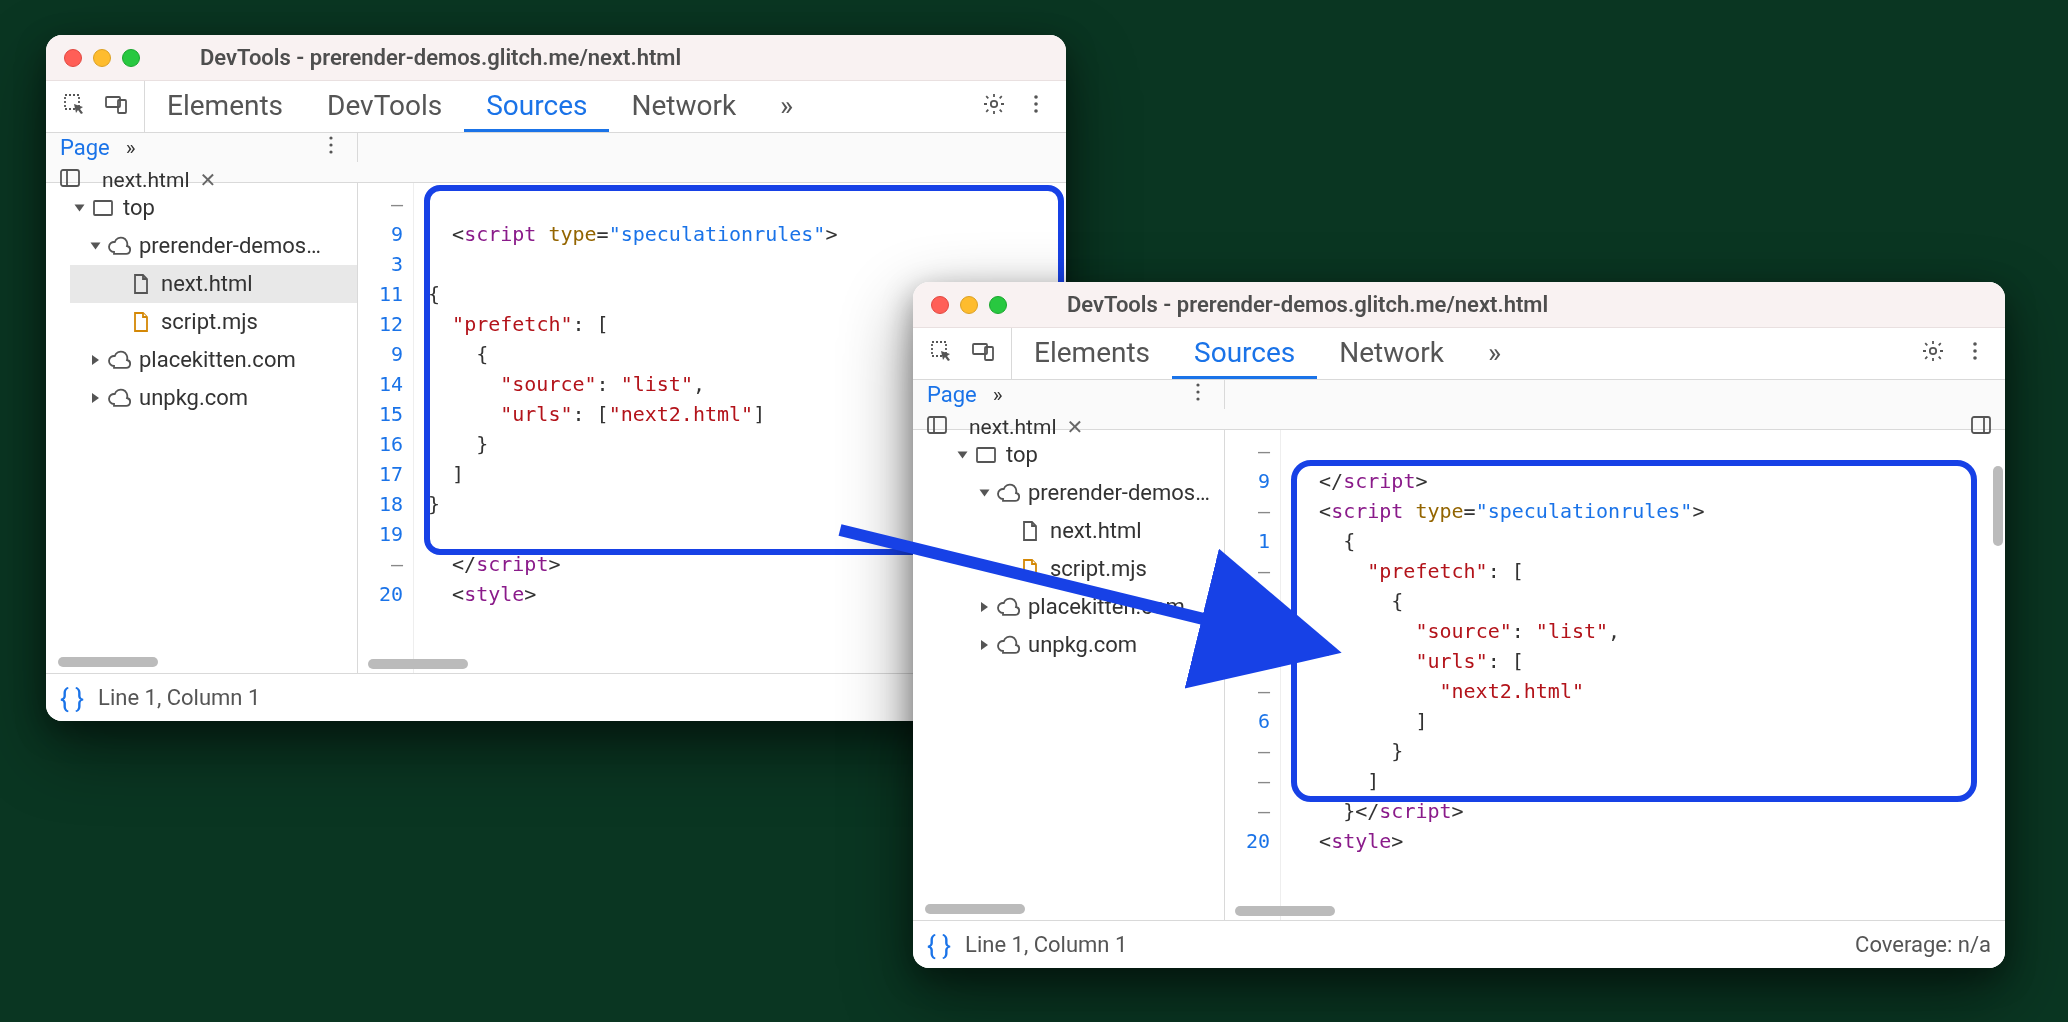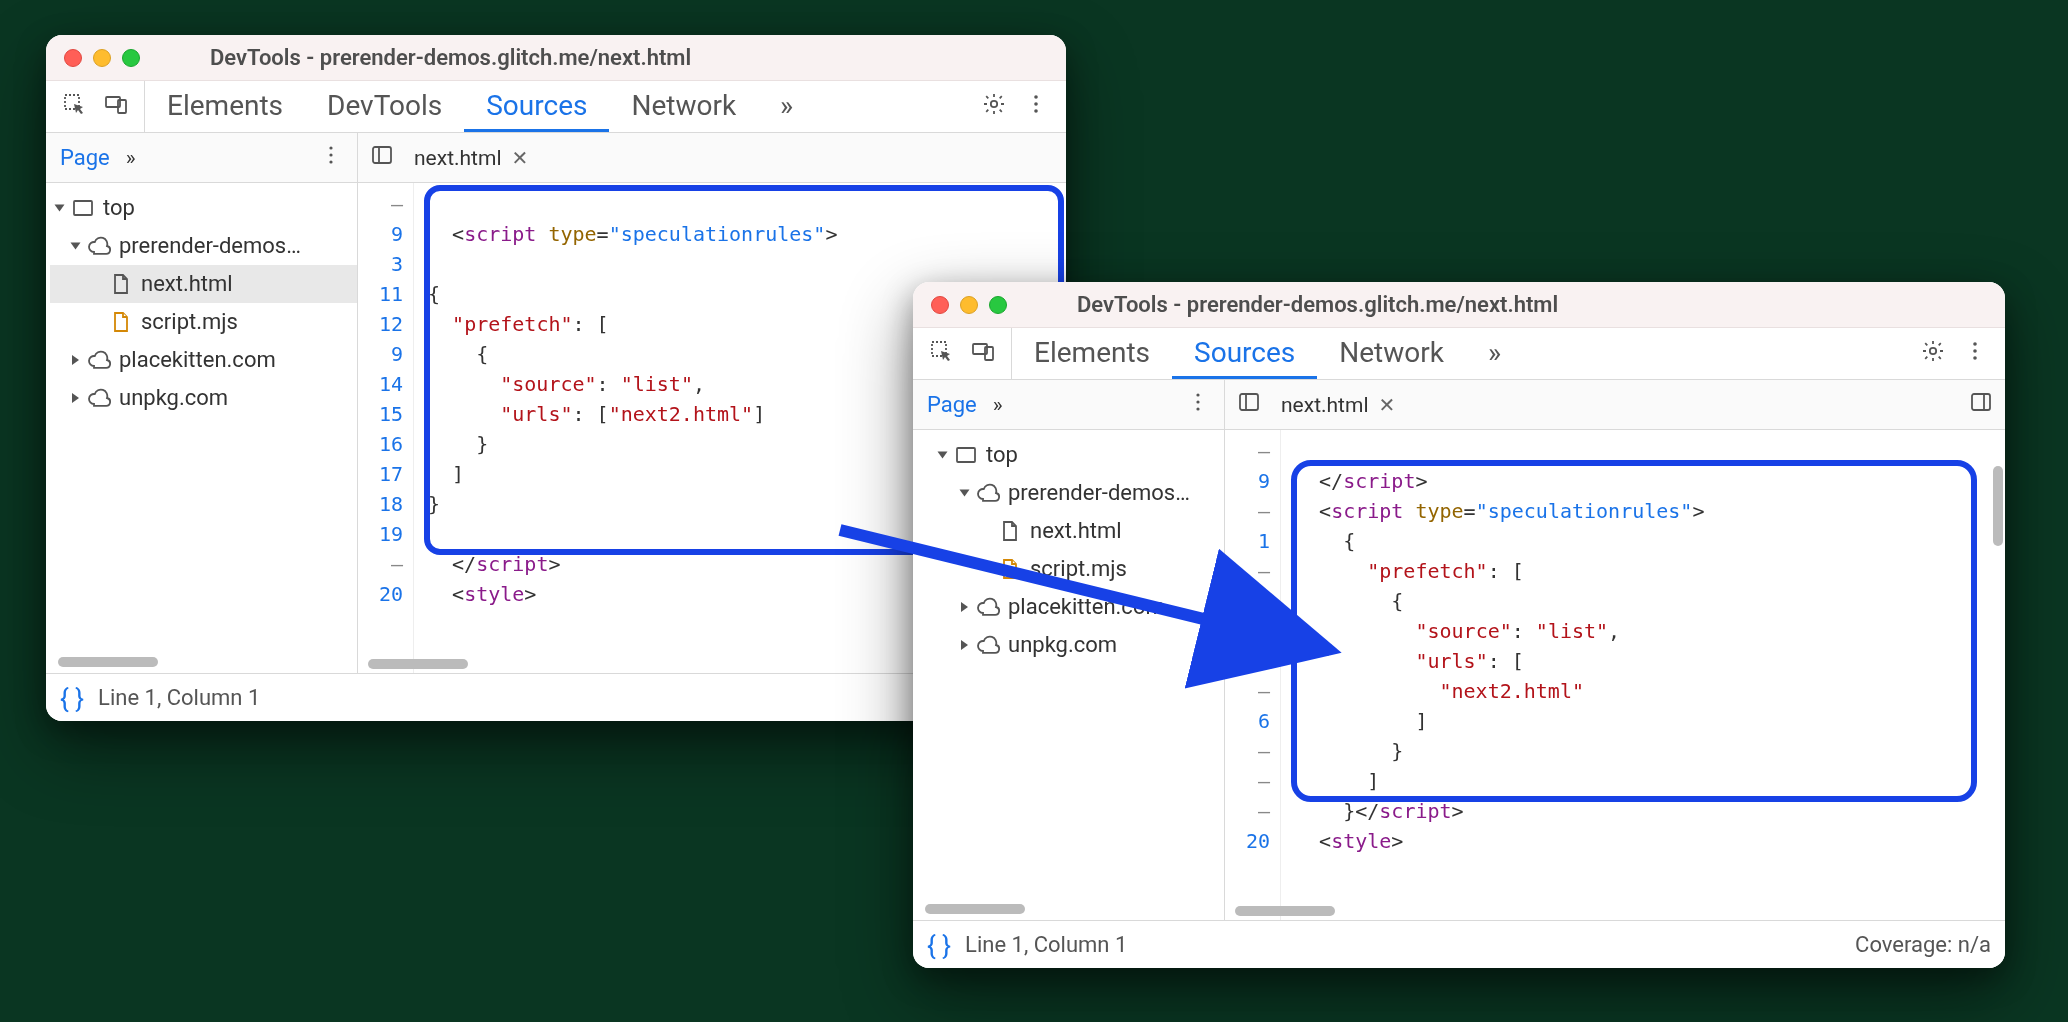--- a/index.html
+++ b/index.html
@@ -28,7 +28,6 @@
     display: flex;
     align-items: center;
     padding: 0 18px;
-    gap: 10px;
     border-bottom: 1px solid #e9e0e0;
   }
   .traffic { display: flex; gap: 11px; align-items: center; }

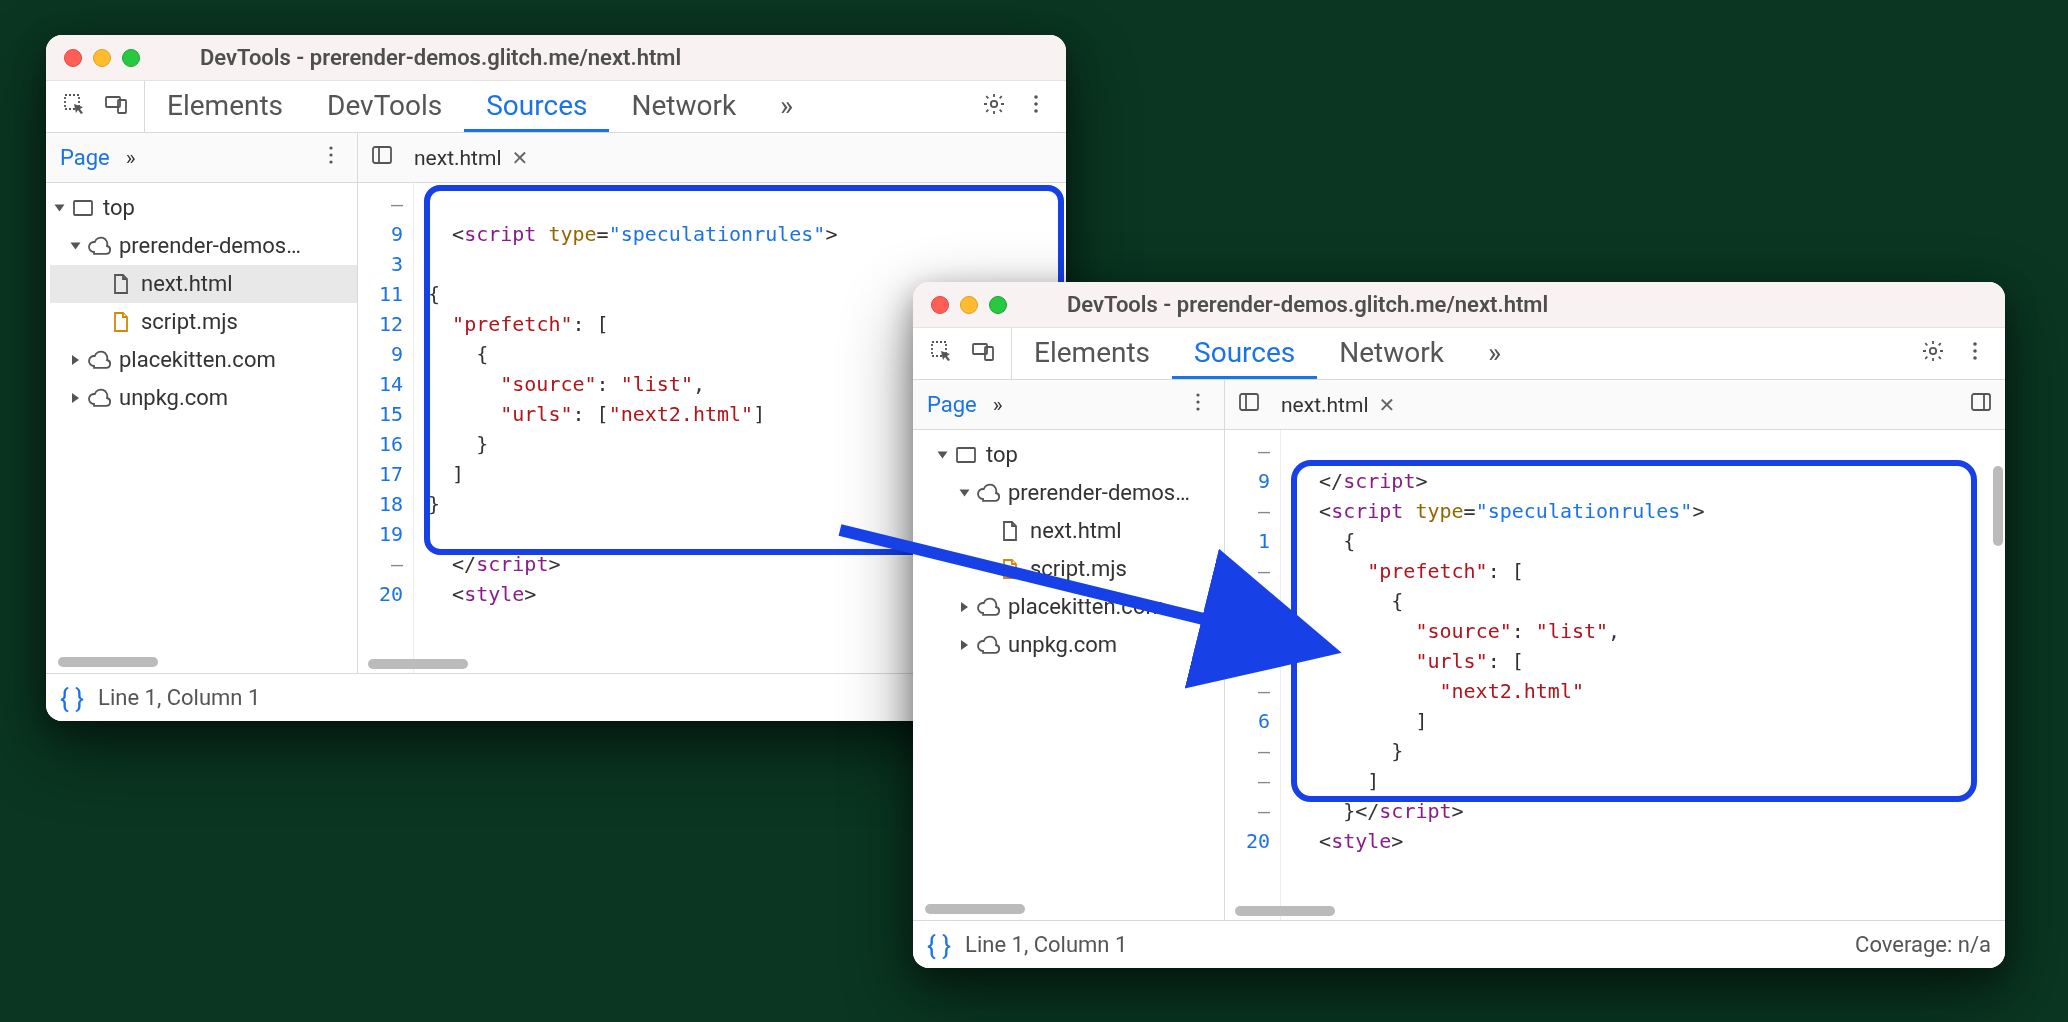--- a/index.html
+++ b/index.html
@@ -61,6 +61,7 @@
     display:flex;
     border-bottom:1px solid #d9d9d9;
     background:#fafafa;
+    flex-direction:column;
   }
   .subbar .page-panel {
     width: 312px;

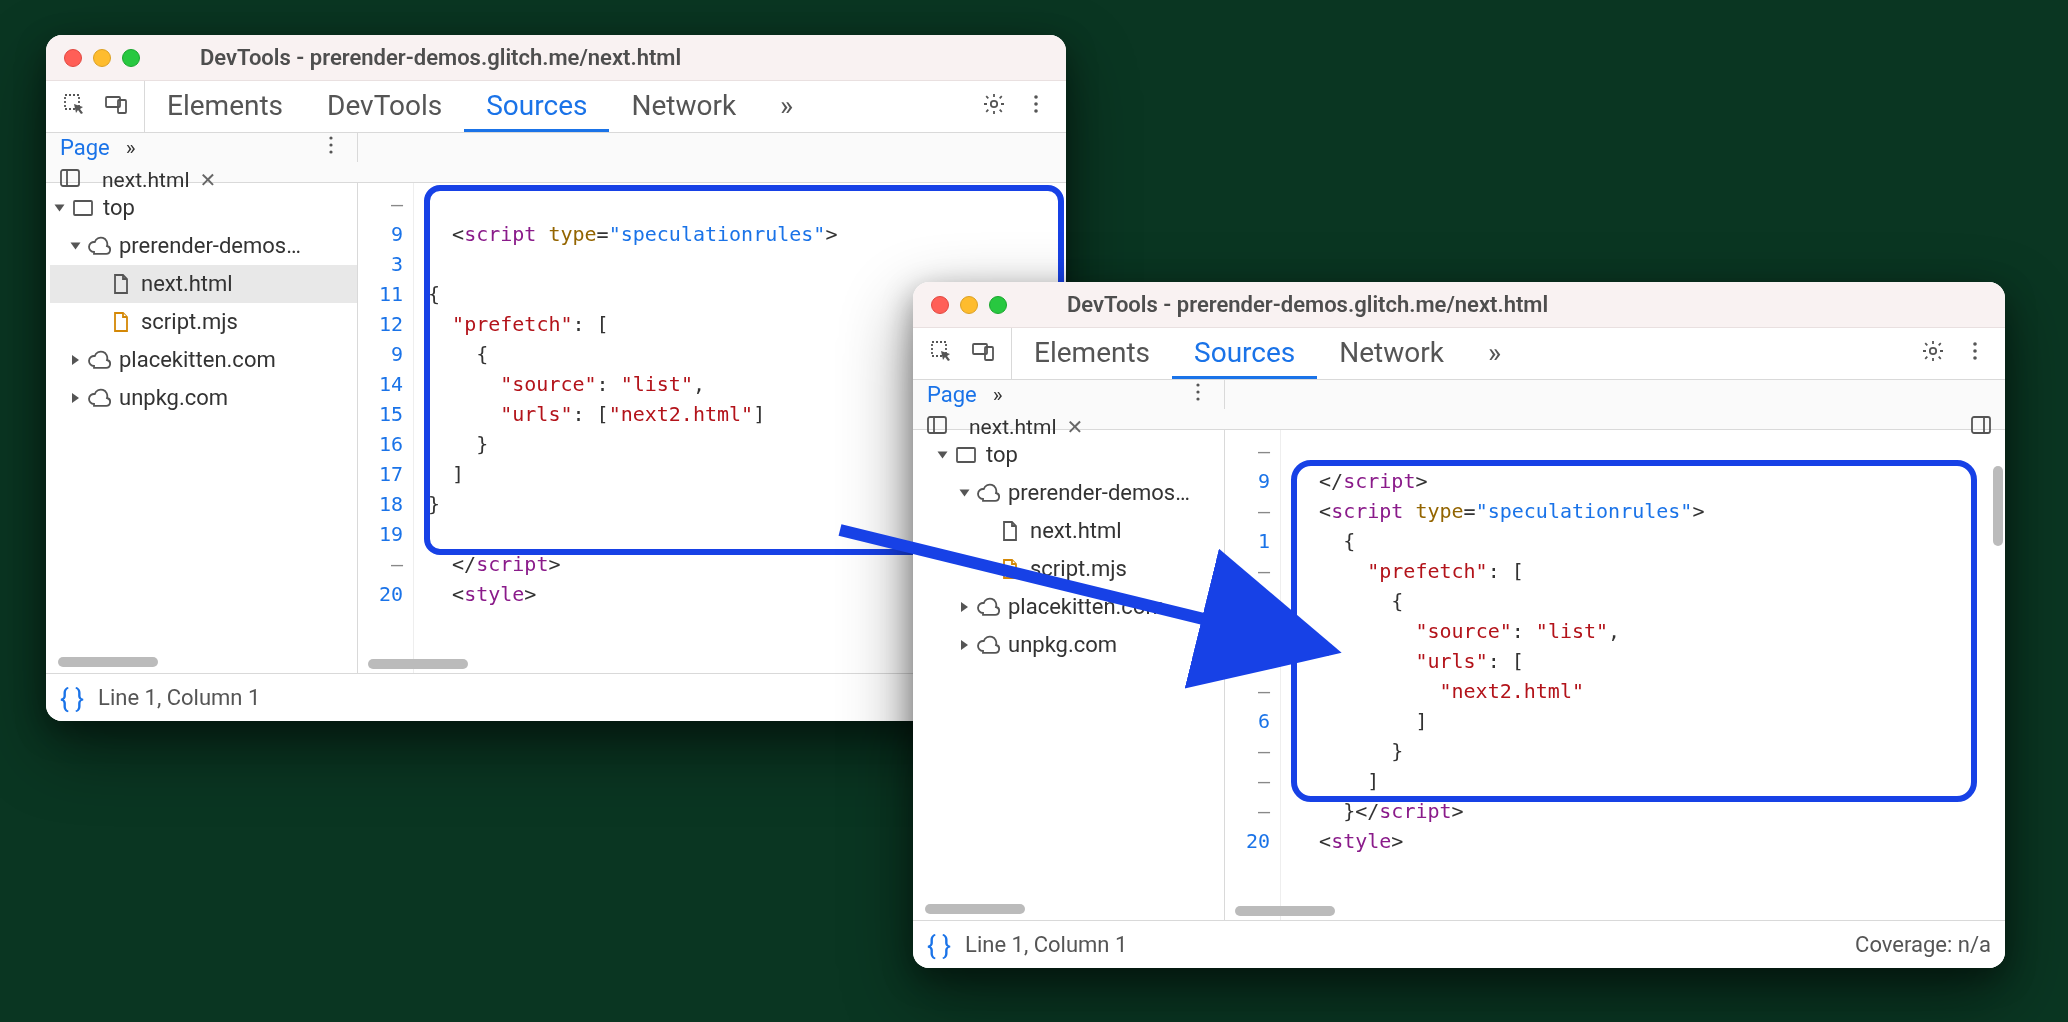--- a/index.html
+++ b/index.html
@@ -77,7 +77,7 @@
 
   .body-row { display:flex; height:calc(100% - 46px - 52px - 50px - 48px); }
   .sidebar { width:312px; border-right:1px solid #d9d9d9; overflow:hidden; position:relative; }
-  .tree { padding:6px 0 0 4px; font-size:22px; line-height:34px; white-space:nowrap; }
+  .tree { padding:6px 0 0 24px; font-size:22px; line-height:34px; white-space:nowrap; }
   .tree-item { display:flex; align-items:center; gap:8px; padding:2px 6px; }
   .tree-item.selected { background:#e8e8e8; }
   .indent1 { padding-left:22px; }

